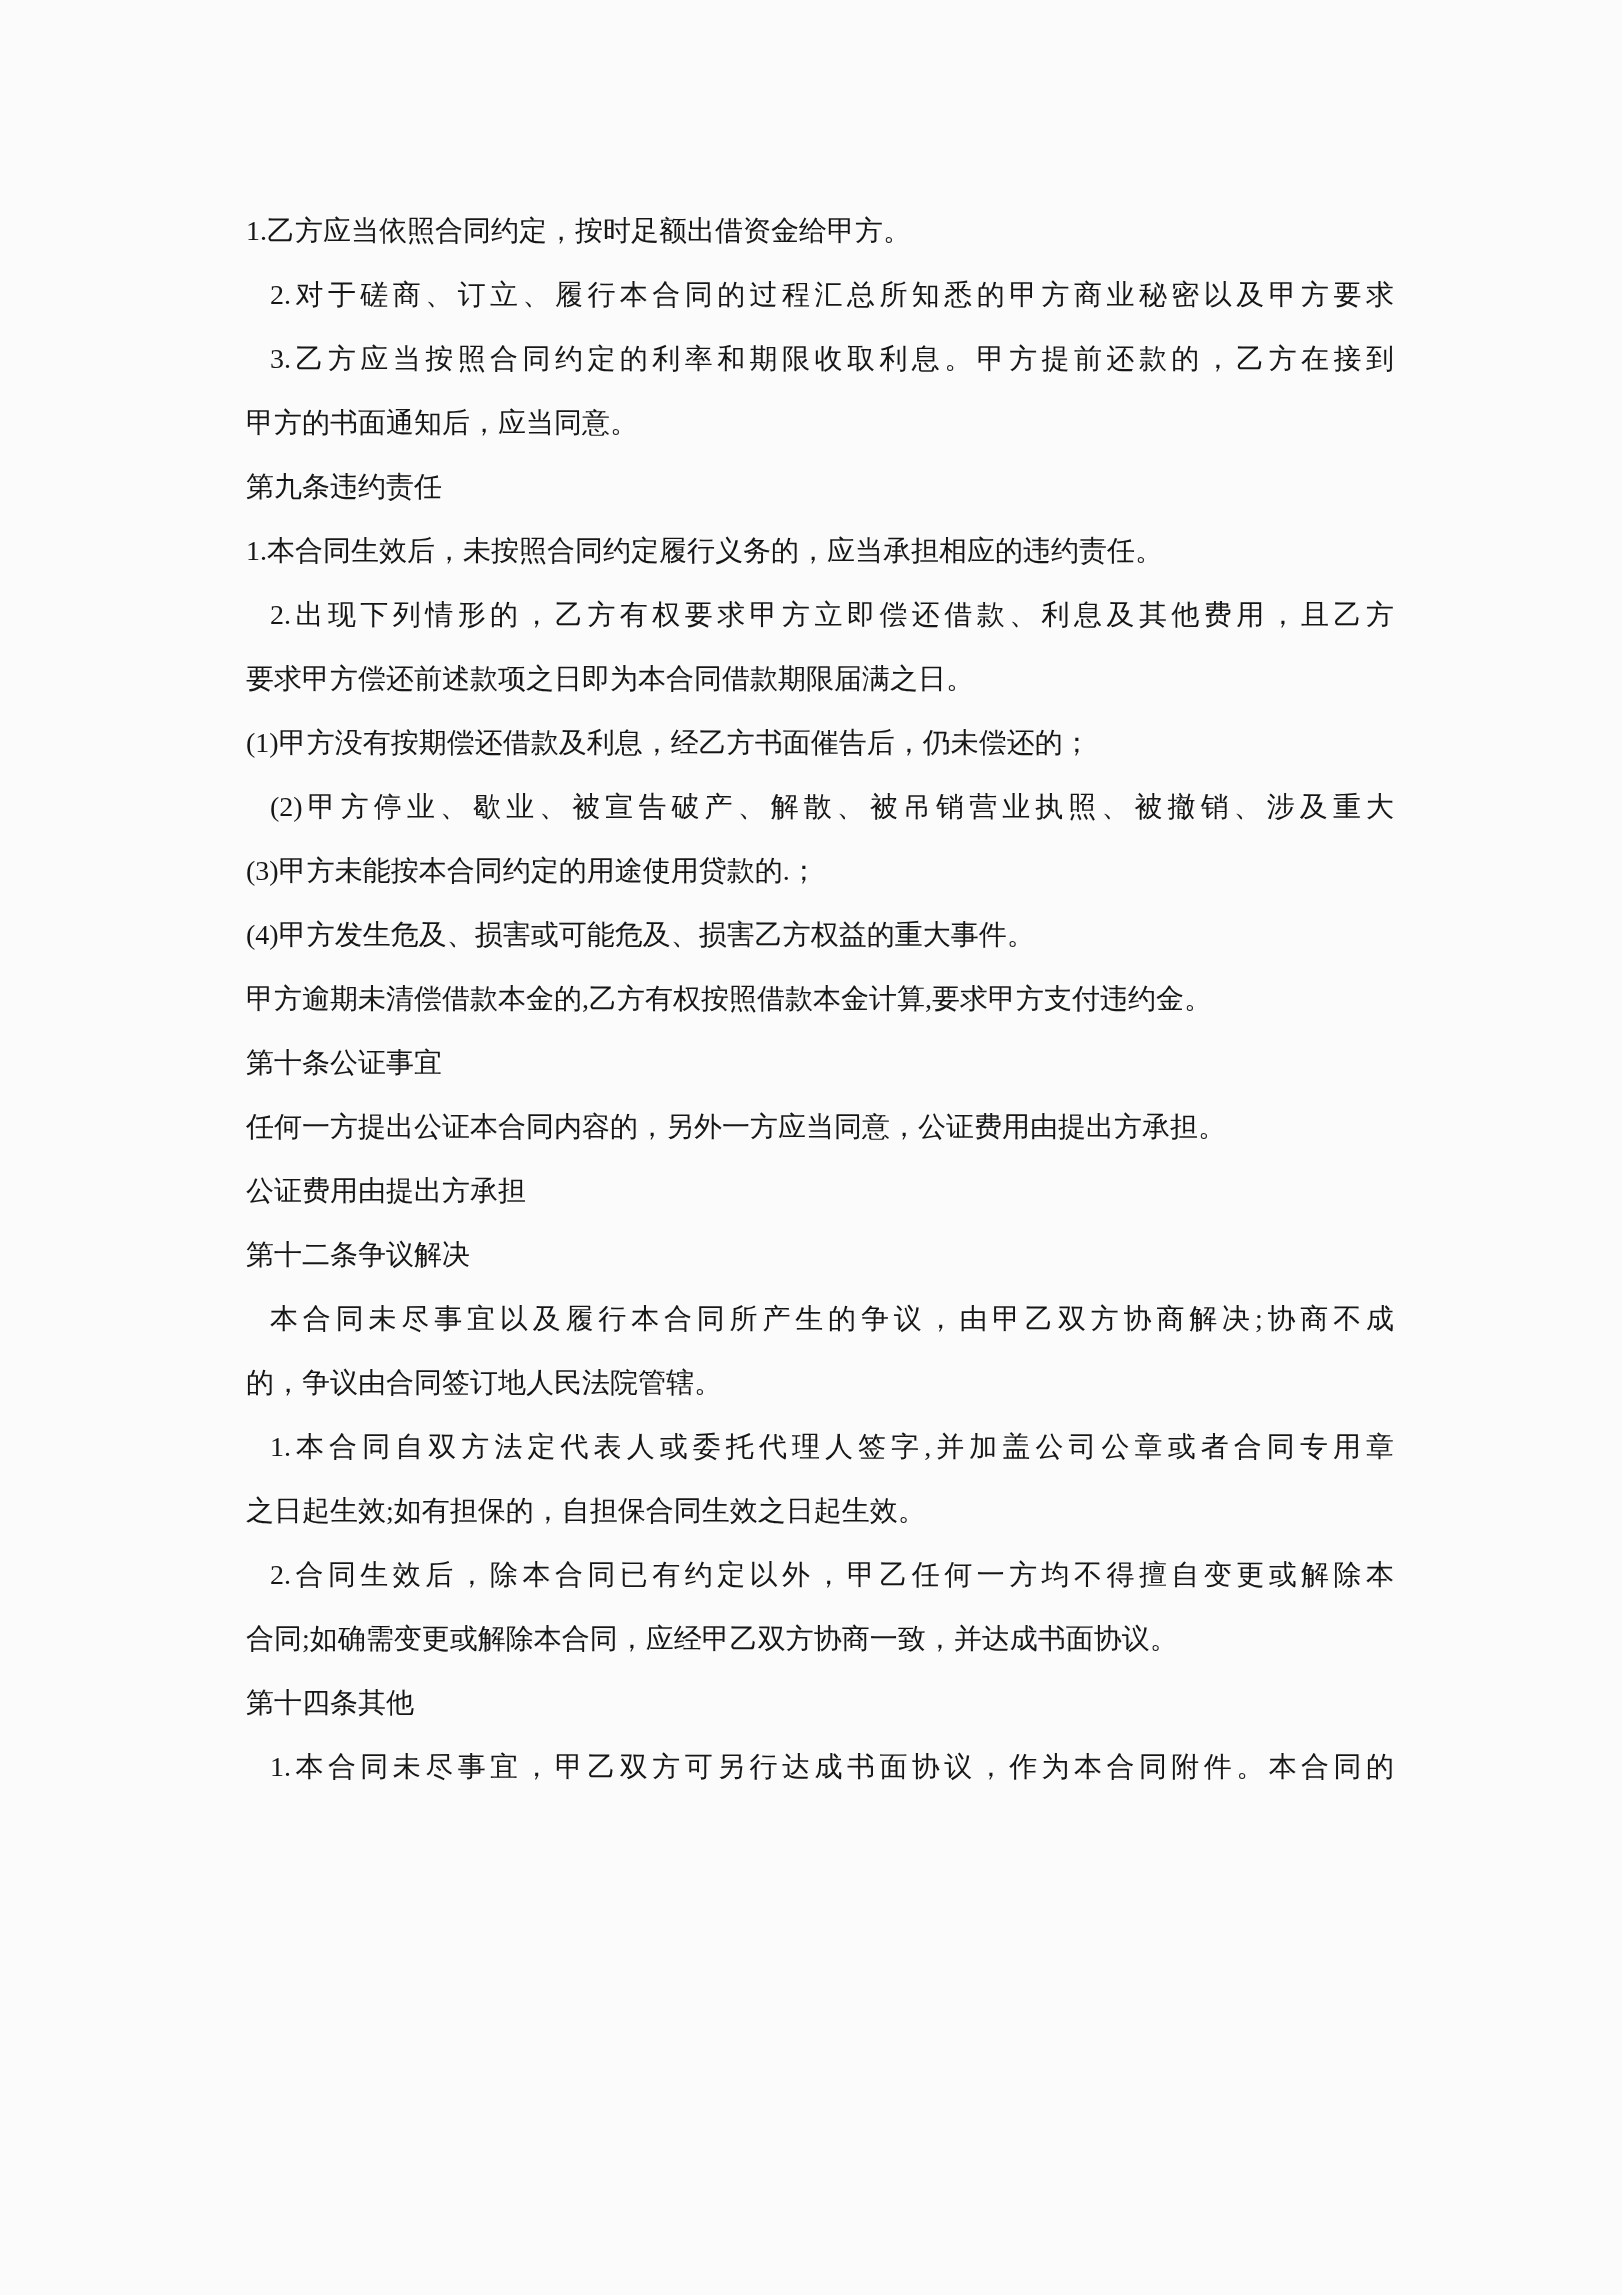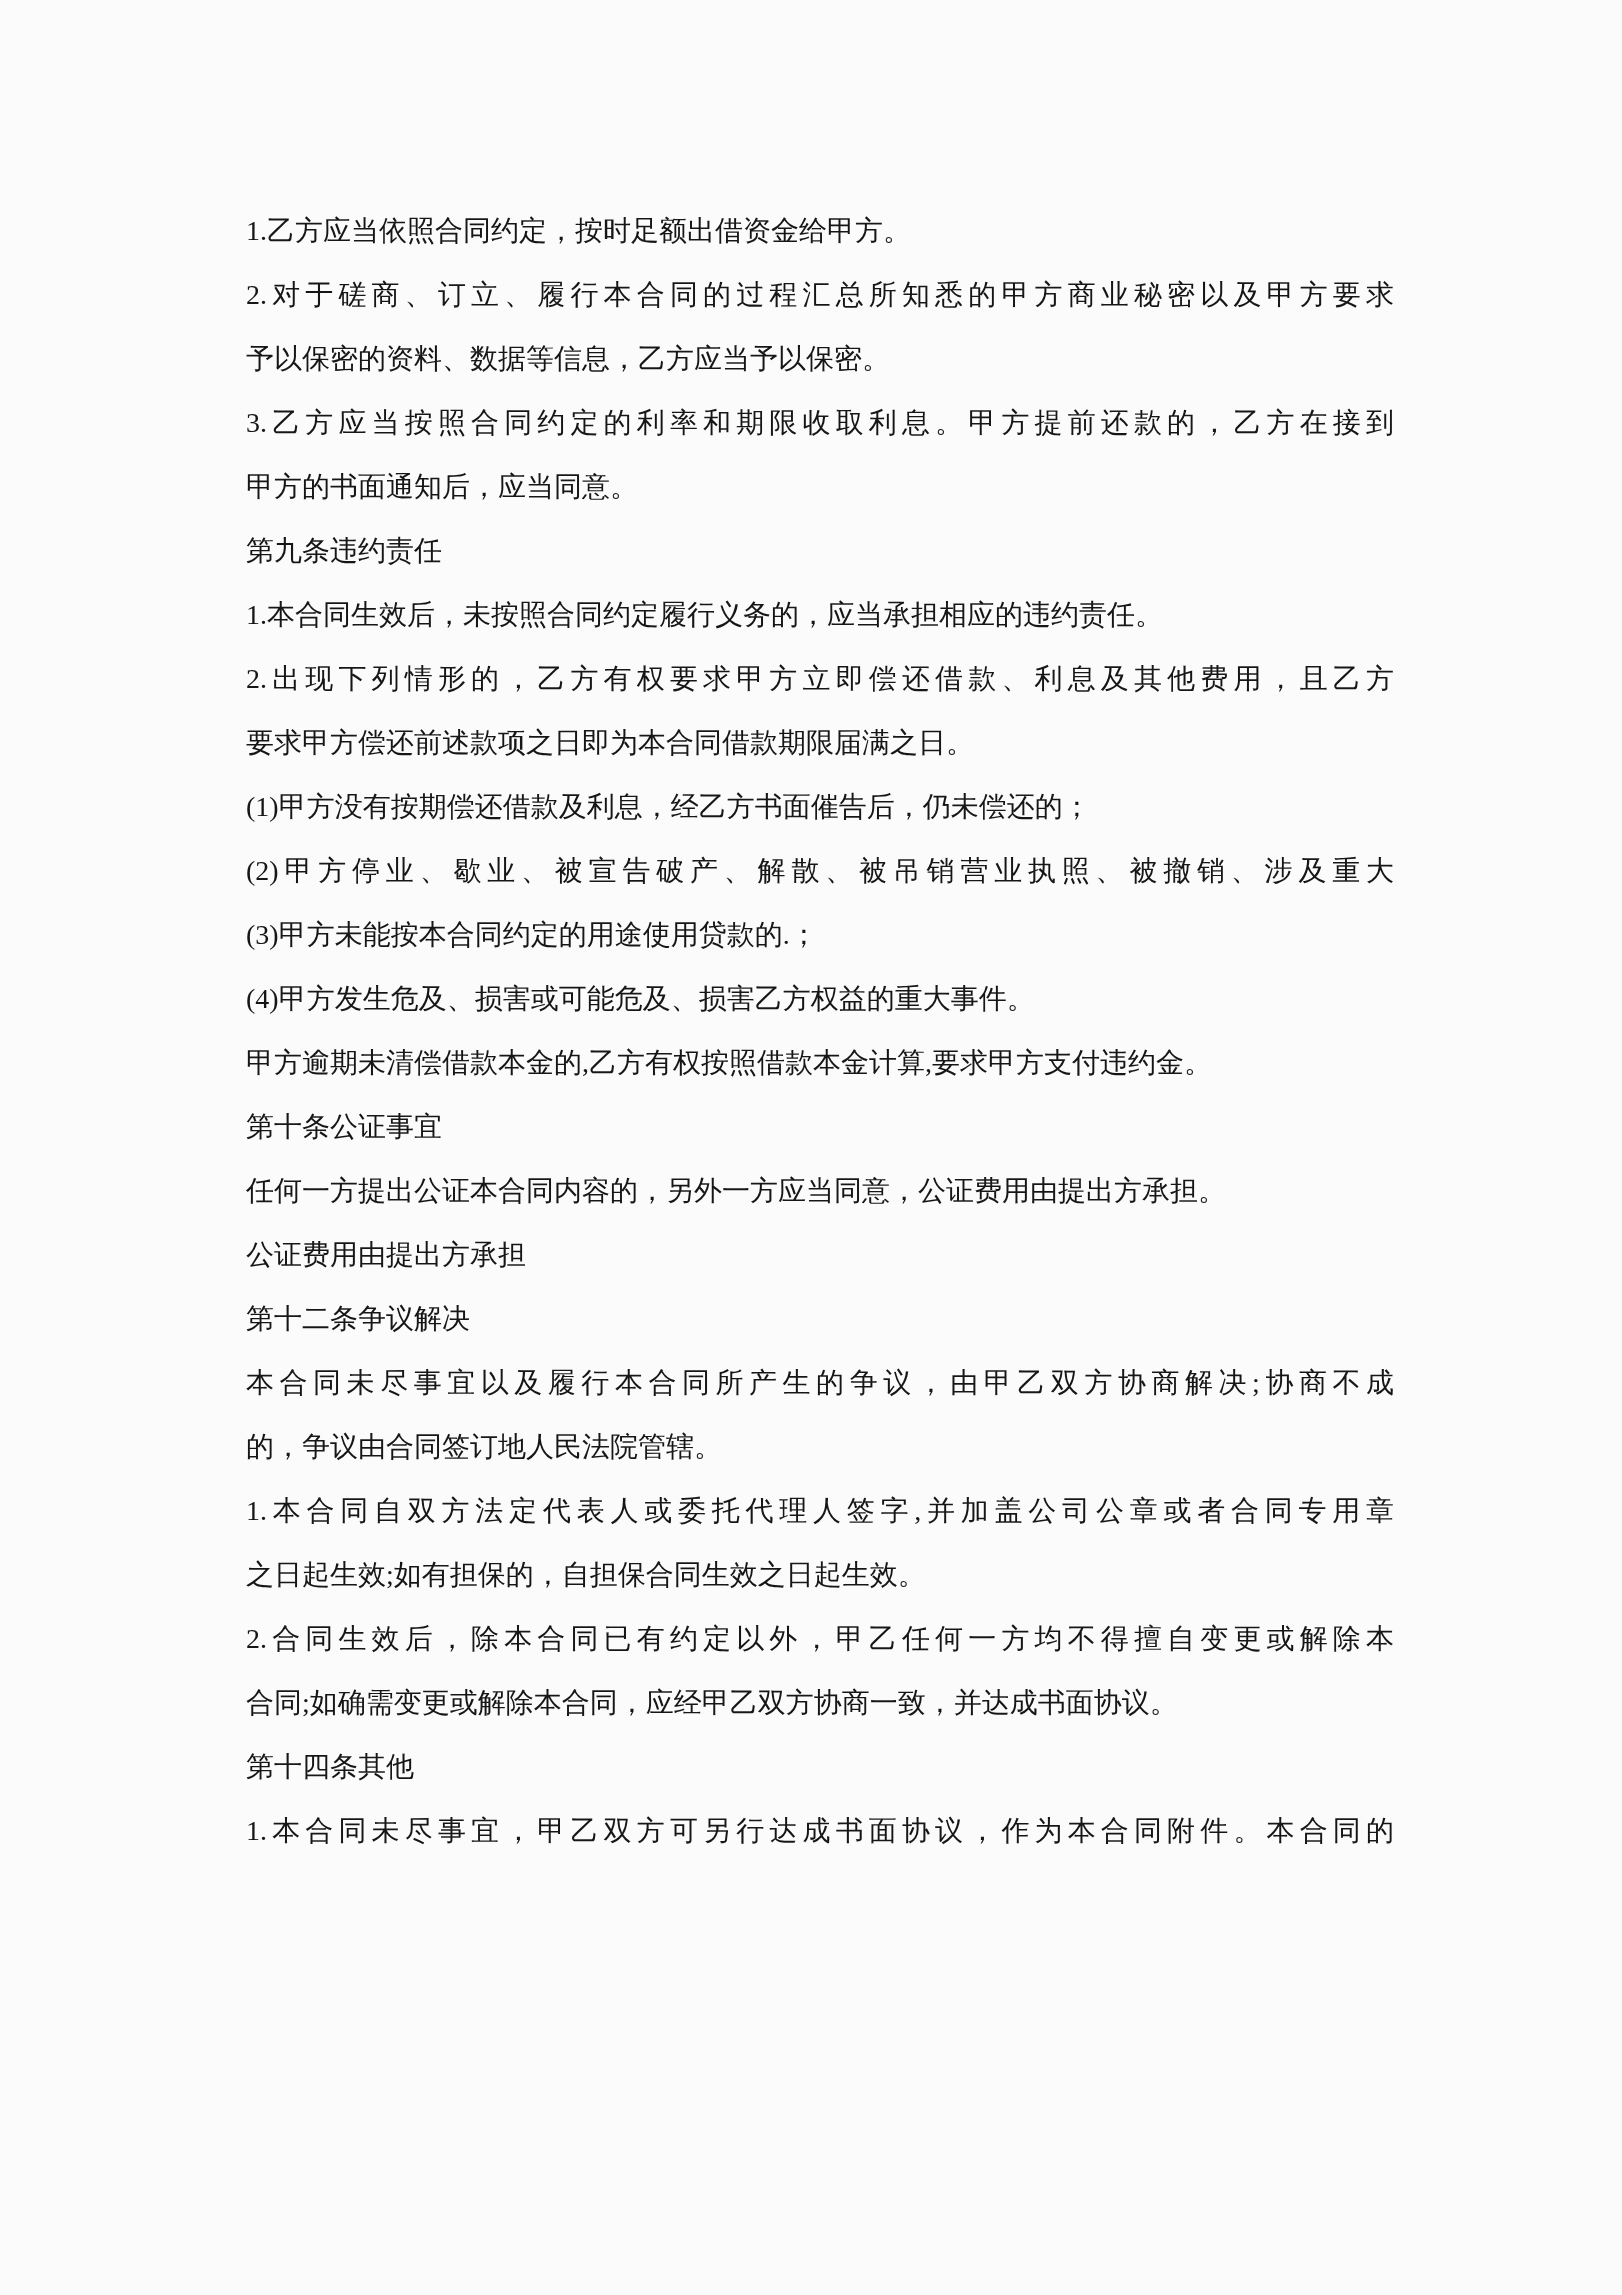--- a/index.html
+++ b/index.html
@@ -42,6 +42,7 @@
     text-align: justify;
     text-align-last: justify;
     text-justify: inter-character;
+    margin-left: 24px;
   }
 </style>
 </head>

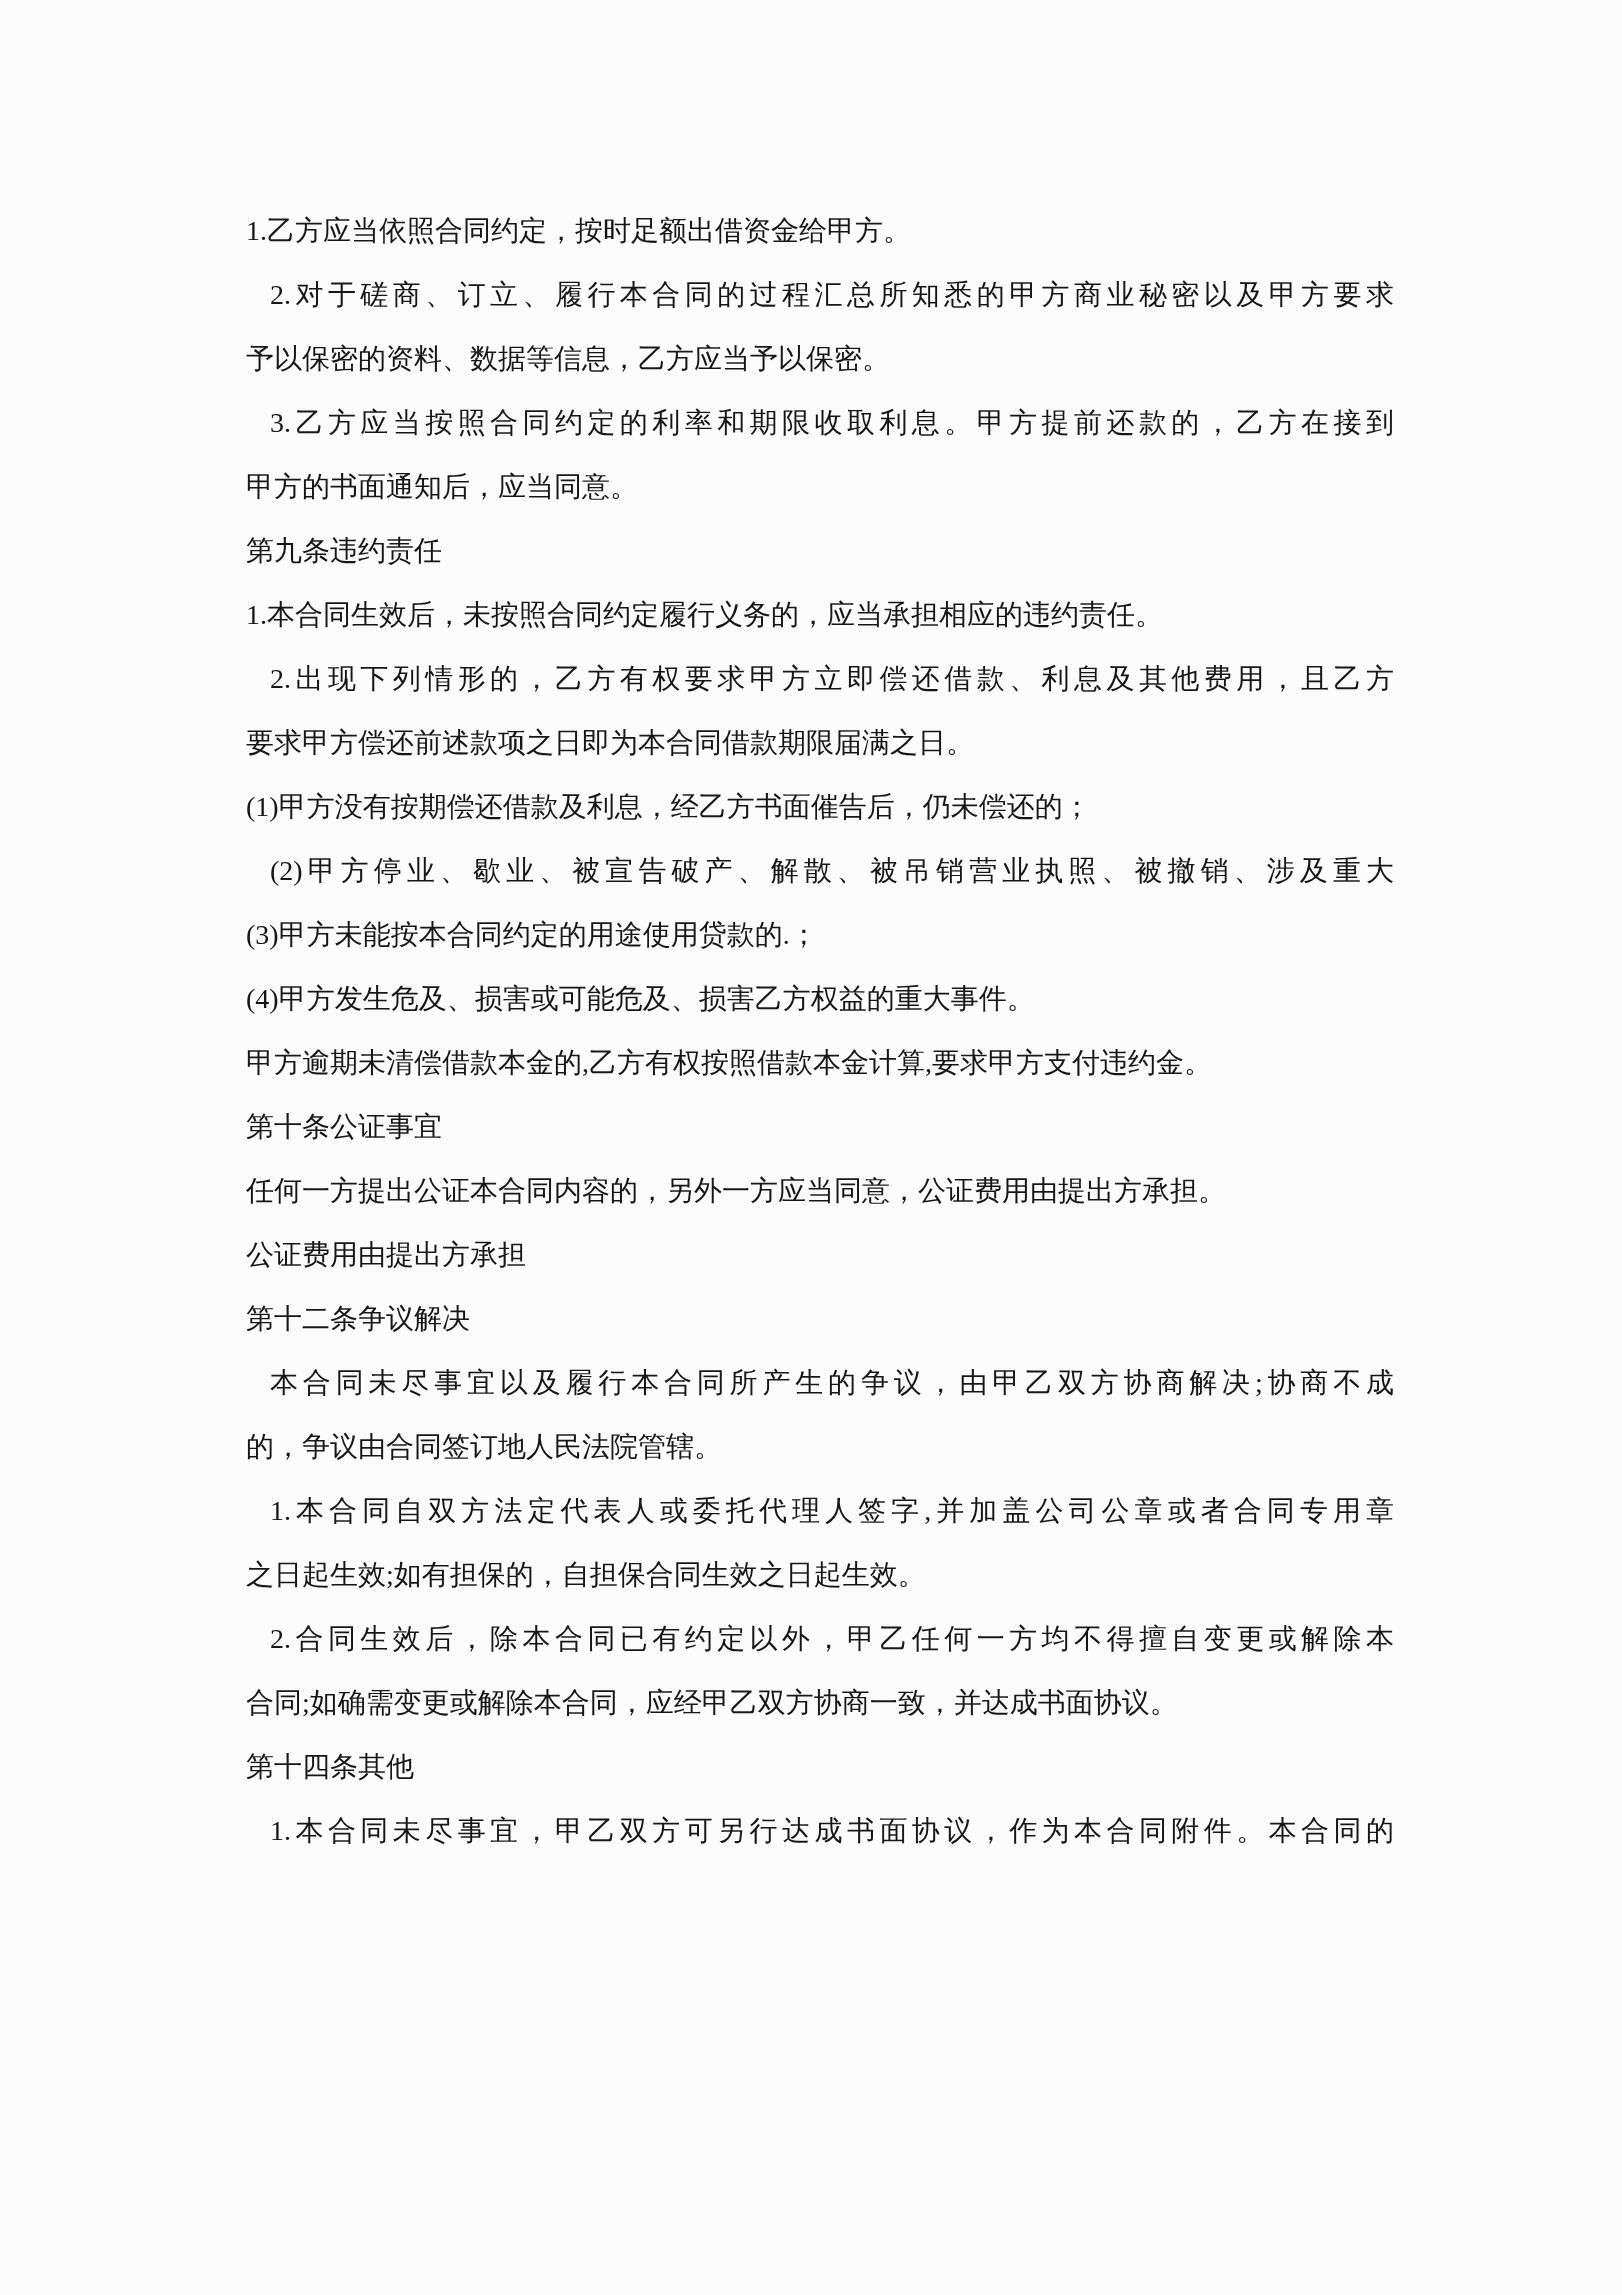--- a/index.html
+++ b/index.html
@@ -52,7 +52,6 @@
   <div class="doc">
       <div class="line">1.乙方应当依照合同约定，按时足额出借资金给甲方。</div>
       <div class="line just">2.对于磋商、订立、履行本合同的过程汇总所知悉的甲方商业秘密以及甲方要求</div>
-      <div class="line">予以保密的资料、数据等信息，乙方应当予以保密。</div>
       <div class="line just">3.乙方应当按照合同约定的利率和期限收取利息。甲方提前还款的，乙方在接到</div>
       <div class="line">甲方的书面通知后，应当同意。</div>
       <div class="line">第九条违约责任</div>

